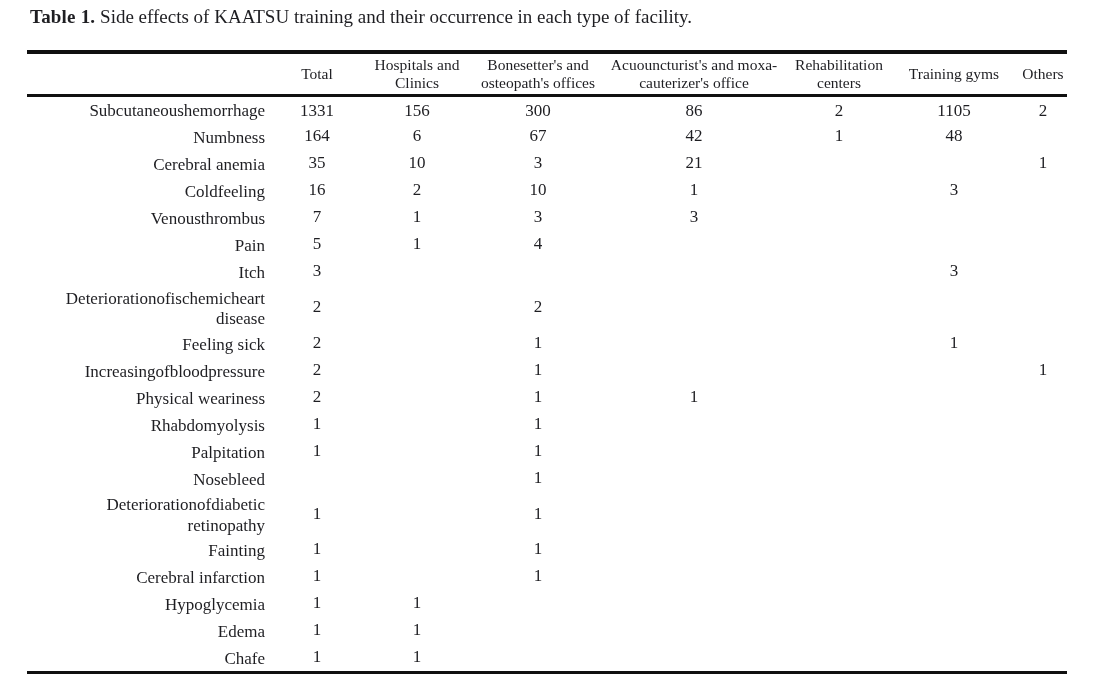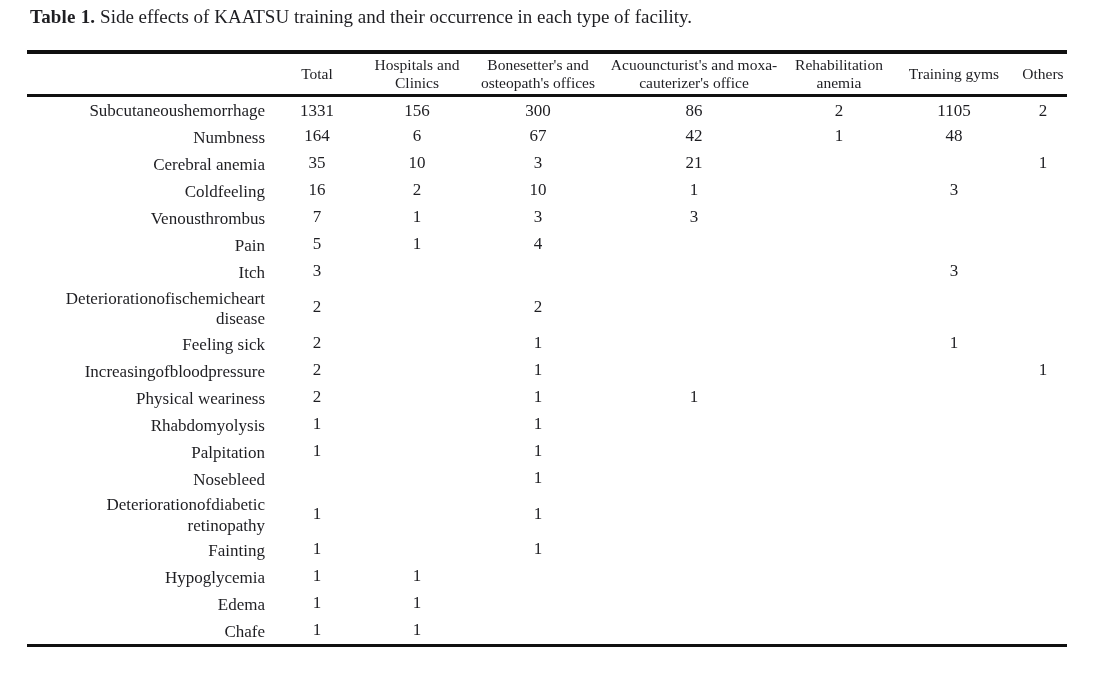--- a/index.html
+++ b/index.html
@@ -104,7 +104,7 @@
           <th>Hospitals and Clinics</th>
           <th>Bonesetter's and osteopath's offices</th>
           <th>Acuouncturist's and moxa-cauterizer's office</th>
-          <th>Rehabilitation anemia</th>
+          <th>Rehabilitation centers</th>
           <th>Training gyms</th>
           <th>Others</th>
         </tr>

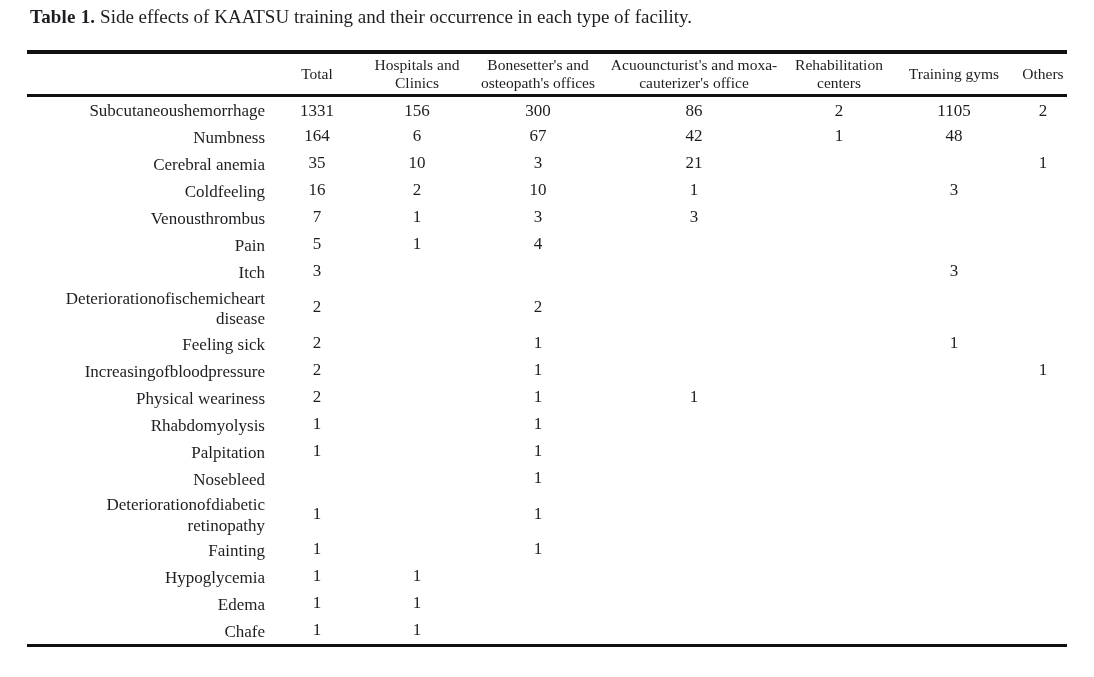--- a/index.html
+++ b/index.html
@@ -271,6 +271,16 @@
           <td></td>
         </tr>
         <tr>
+          <th>Cerebral infarction</th>
+          <td>1</td>
+          <td></td>
+          <td>1</td>
+          <td></td>
+          <td></td>
+          <td></td>
+          <td></td>
+        </tr>
+        <tr>
           <th>Hypoglycemia</th>
           <td>1</td>
           <td>1</td>

